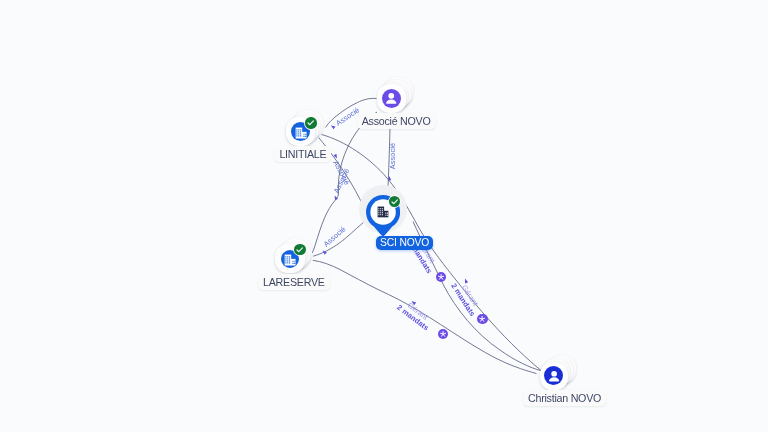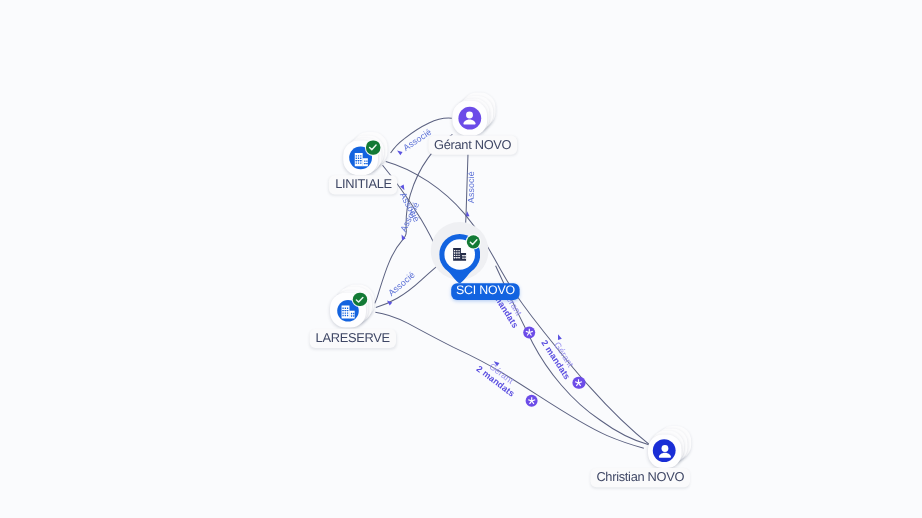--- a/index.html
+++ b/index.html
@@ -169,7 +169,7 @@
           <path fill="#fff" d="M12 13.6c-3.9 0-6.5 2.6-6.6 4.4-.04.7.45 1.1 1.1 1.1h11c.65 0 1.14-.4 1.1-1.1-.1-1.8-2.7-4.4-6.6-4.4z"></path>
         </svg>
       </div>
-      <div class="nlabel" style="left: 356.7px; top: 112.5px;">Gérant NOVO</div>
+      <div class="nlabel" style="left: 356.7px; top: 112.5px;">Associé NOVO</div>
     </div>
     <div class="node">
       <div class="halo" style="left: 359.4px; top: 185.2px; width: 47.6px; height: 47.6px;"></div>

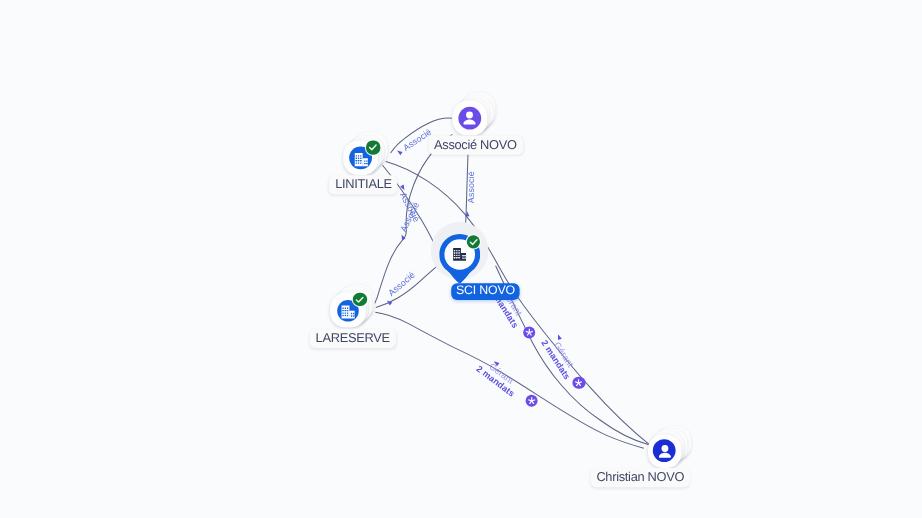--- a/index.html
+++ b/index.html
@@ -256,7 +256,7 @@
           <path fill="#fff" d="M12 13.6c-3.9 0-6.5 2.6-6.6 4.4-.04.7.45 1.1 1.1 1.1h11c.65 0 1.14-.4 1.1-1.1-.1-1.8-2.7-4.4-6.6-4.4z"></path>
         </svg>
       </div>
-      <div class="nlabel" style="left: 492px; top: 389.7px;">Christian NOVO</div>
+      <div class="nlabel" style="left: 523px; top: 389.7px;">Christian NOVO</div>
     </div>
   </div>
 

